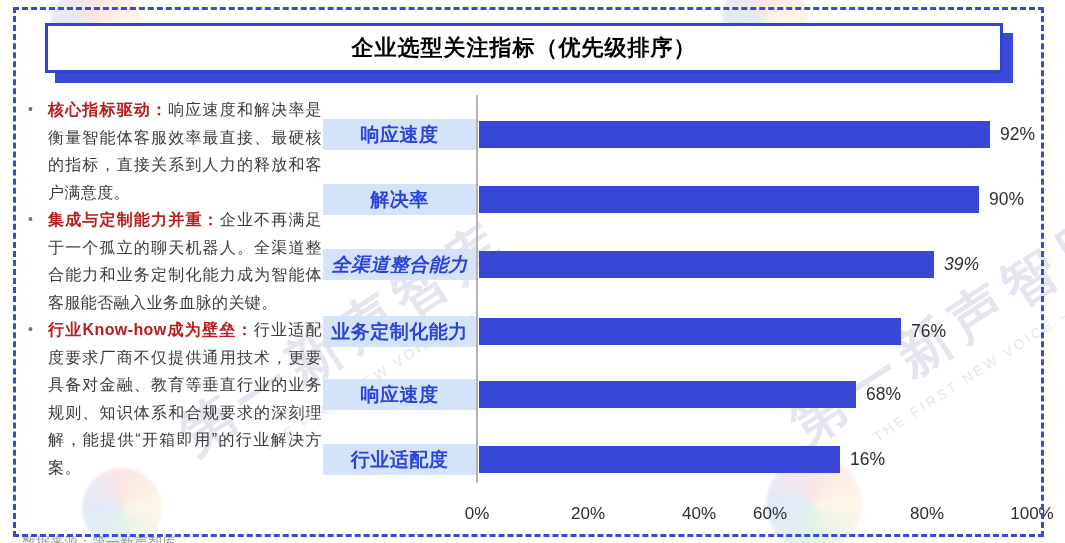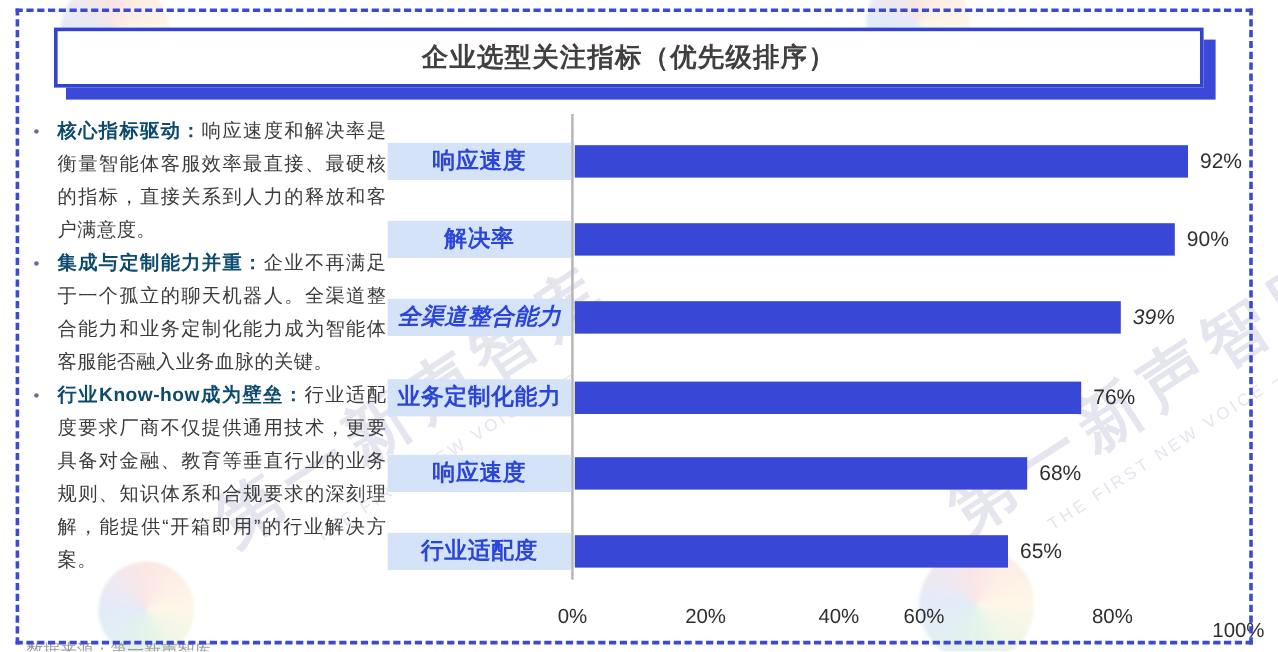--- a/index.html
+++ b/index.html
@@ -27,7 +27,7 @@
   .banner{position:absolute;left:45px;top:23px;width:952px;height:44px;background:#ffffff;
         border:3px solid #3243cf;box-shadow:10px 10px 0 0 #3a49d8;z-index:2;
         display:flex;align-items:center;justify-content:center;}
-  .title{margin:12px;font-size:22px;font-weight:bold;color:#404040;letter-spacing:1px;}
+  .title{margin:12px;font-size:22px;font-weight:bold;color:#000000;letter-spacing:1px;}
 
   
   .insights{position:absolute;left:22px;top:96px;width:300px;margin:0;padding:0;

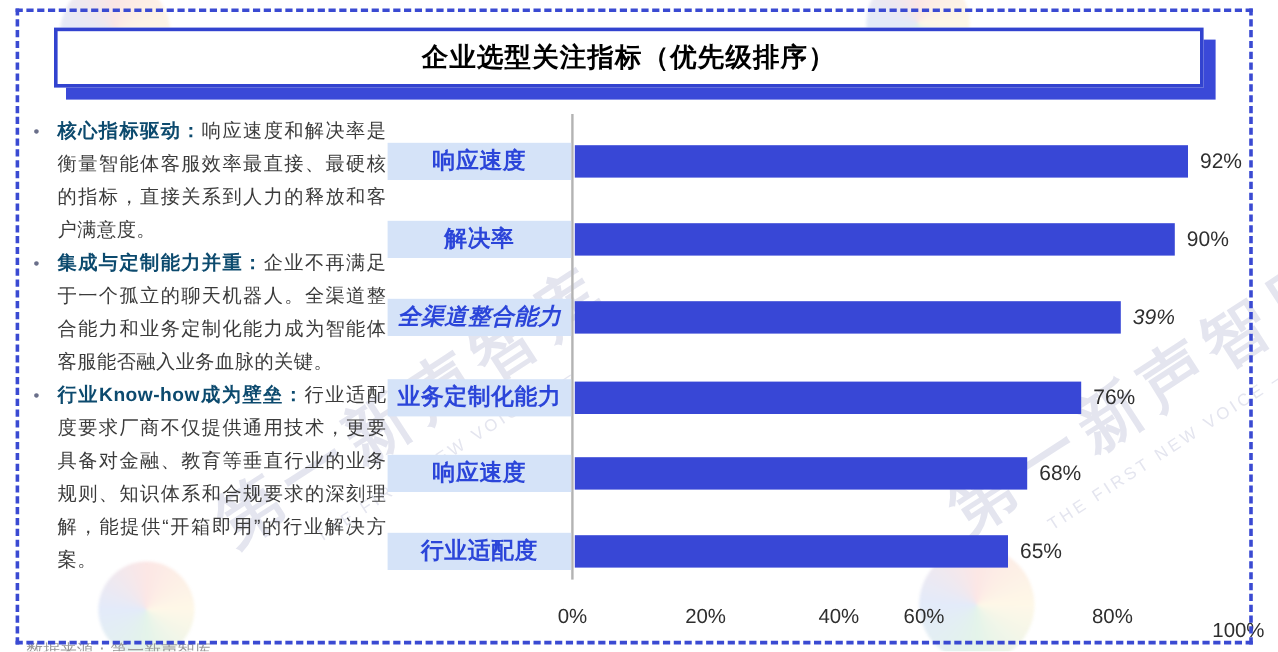--- a/index.html
+++ b/index.html
@@ -35,7 +35,7 @@
   .insights li{position:relative;padding-left:26px;font-size:16px;line-height:27.5px;
         color:#3b3b3b;text-align:justify;letter-spacing:0.4px;}
   .dot{position:absolute;left:6px;top:0;color:#6a6f8a;font-size:14px;}
-  .lead{font-weight:bold;color:#0c4a6e;}
+  .lead{font-weight:bold;color:#b91c1c;}
 
   
   .chart{position:absolute;left:0;top:0;width:1065px;height:543px;z-index:1;}

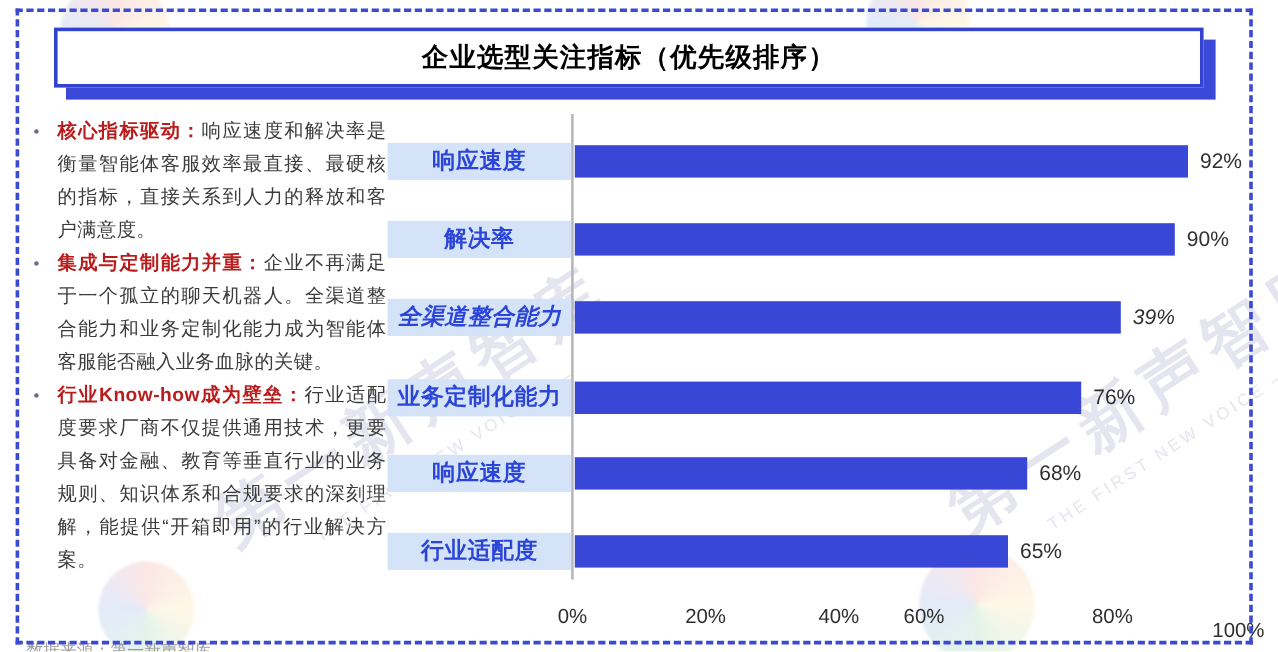--- a/index.html
+++ b/index.html
@@ -118,7 +118,7 @@
     <div class="row r5">
       <div class="pill">行业适配度</div>
       <div class="bar" style="width: 361px;"></div>
-      <div class="val">65%</div>
+      <div class="val">16%</div>
     </div>
 
     <div class="tick t0">0%</div>

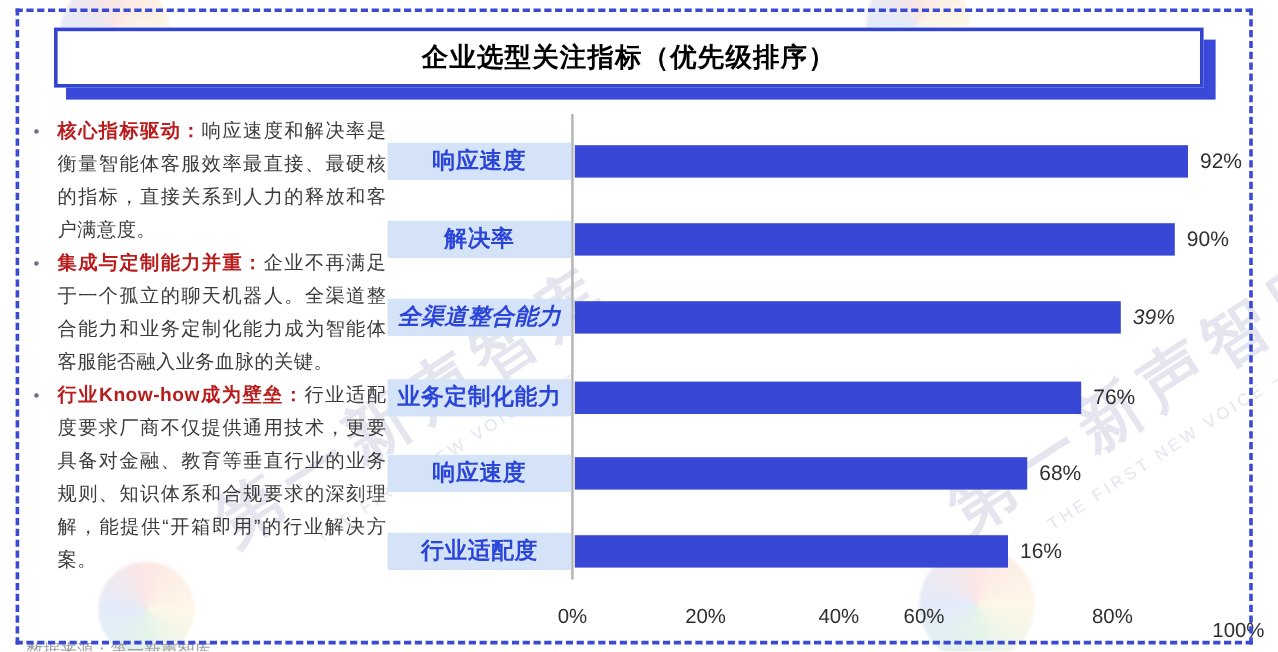--- a/index.html
+++ b/index.html
@@ -47,7 +47,7 @@
   .bar{height:27px;background:#3847d6;margin-left:3px;}
   .val{margin-left:10px;font-size:17.5px;color:#2f2f2f;white-space:nowrap;}
   .tick{position:absolute;top:504px;transform:translateX(-50%);font-size:17px;color:#2e2e2e;}
-  .t0{left:477px;}.t1{left:588px;}.t2{left:699px;}.t3{left:770px;}.t4{left:927px;text-align:right;}.t5{left:1032px;margin-top:12px;}
+  .t0{left:477px;}.t1{left:588px;}.t2{left:699px;}.t3{left:770px;}.t4{left:927px;text-align:right;}.t5{left:1032px;}
 
   .source{position:absolute;left:22px;top:534px;font-size:14px;color:#9a9a9a;z-index:1;}
 </style>

